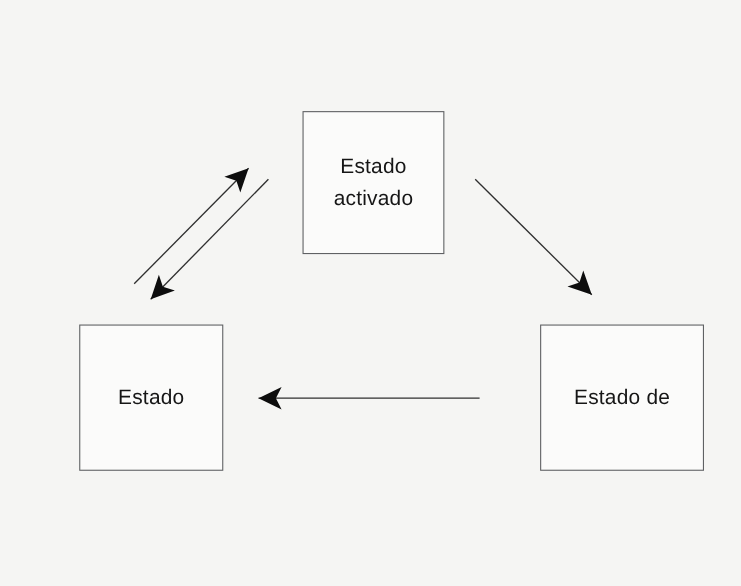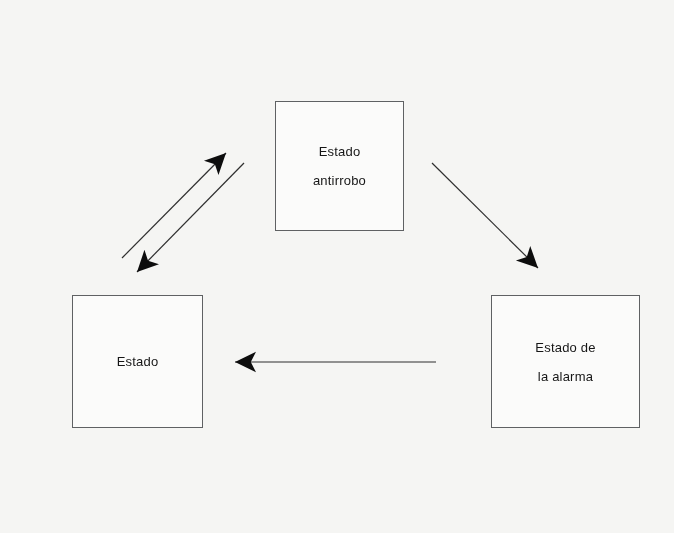--- a/index.html
+++ b/index.html
@@ -34,7 +34,7 @@
     text-align: center;
   }
   .state-box .label {
-    font-size: 13px;
+    font-size: 19px;
     line-height: 29px;
     color: #161616;
     letter-spacing: 0.2px;

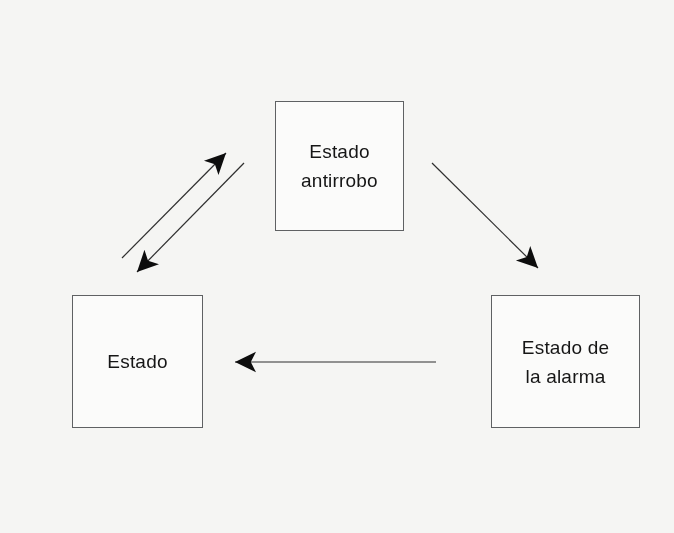--- a/index.html
+++ b/index.html
@@ -67,7 +67,7 @@
   <div class="state-box box-activado">
     <div class="label">
       <span>Estado</span>
-      <span>antirrobo</span>
+      <span>activado</span>
     </div>
   </div>
 

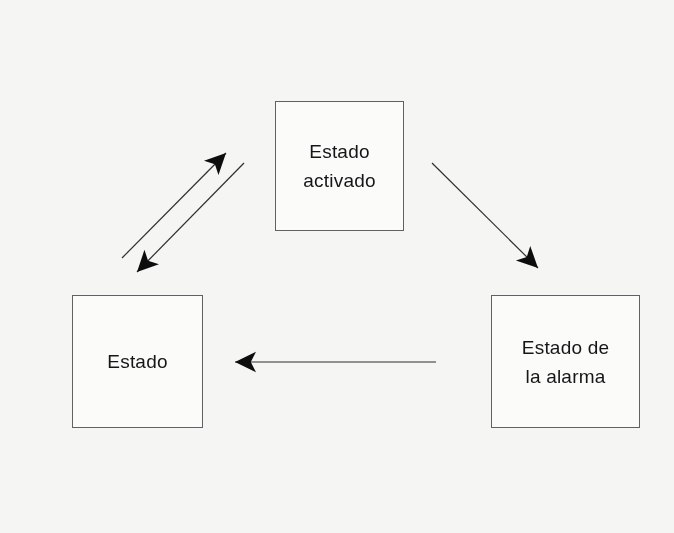--- a/index.html
+++ b/index.html
@@ -80,7 +80,6 @@
   <div class="state-box box-alarma">
     <div class="label">
       <span>Estado de</span>
-      <span>la alarma</span>
     </div>
   </div>
 

